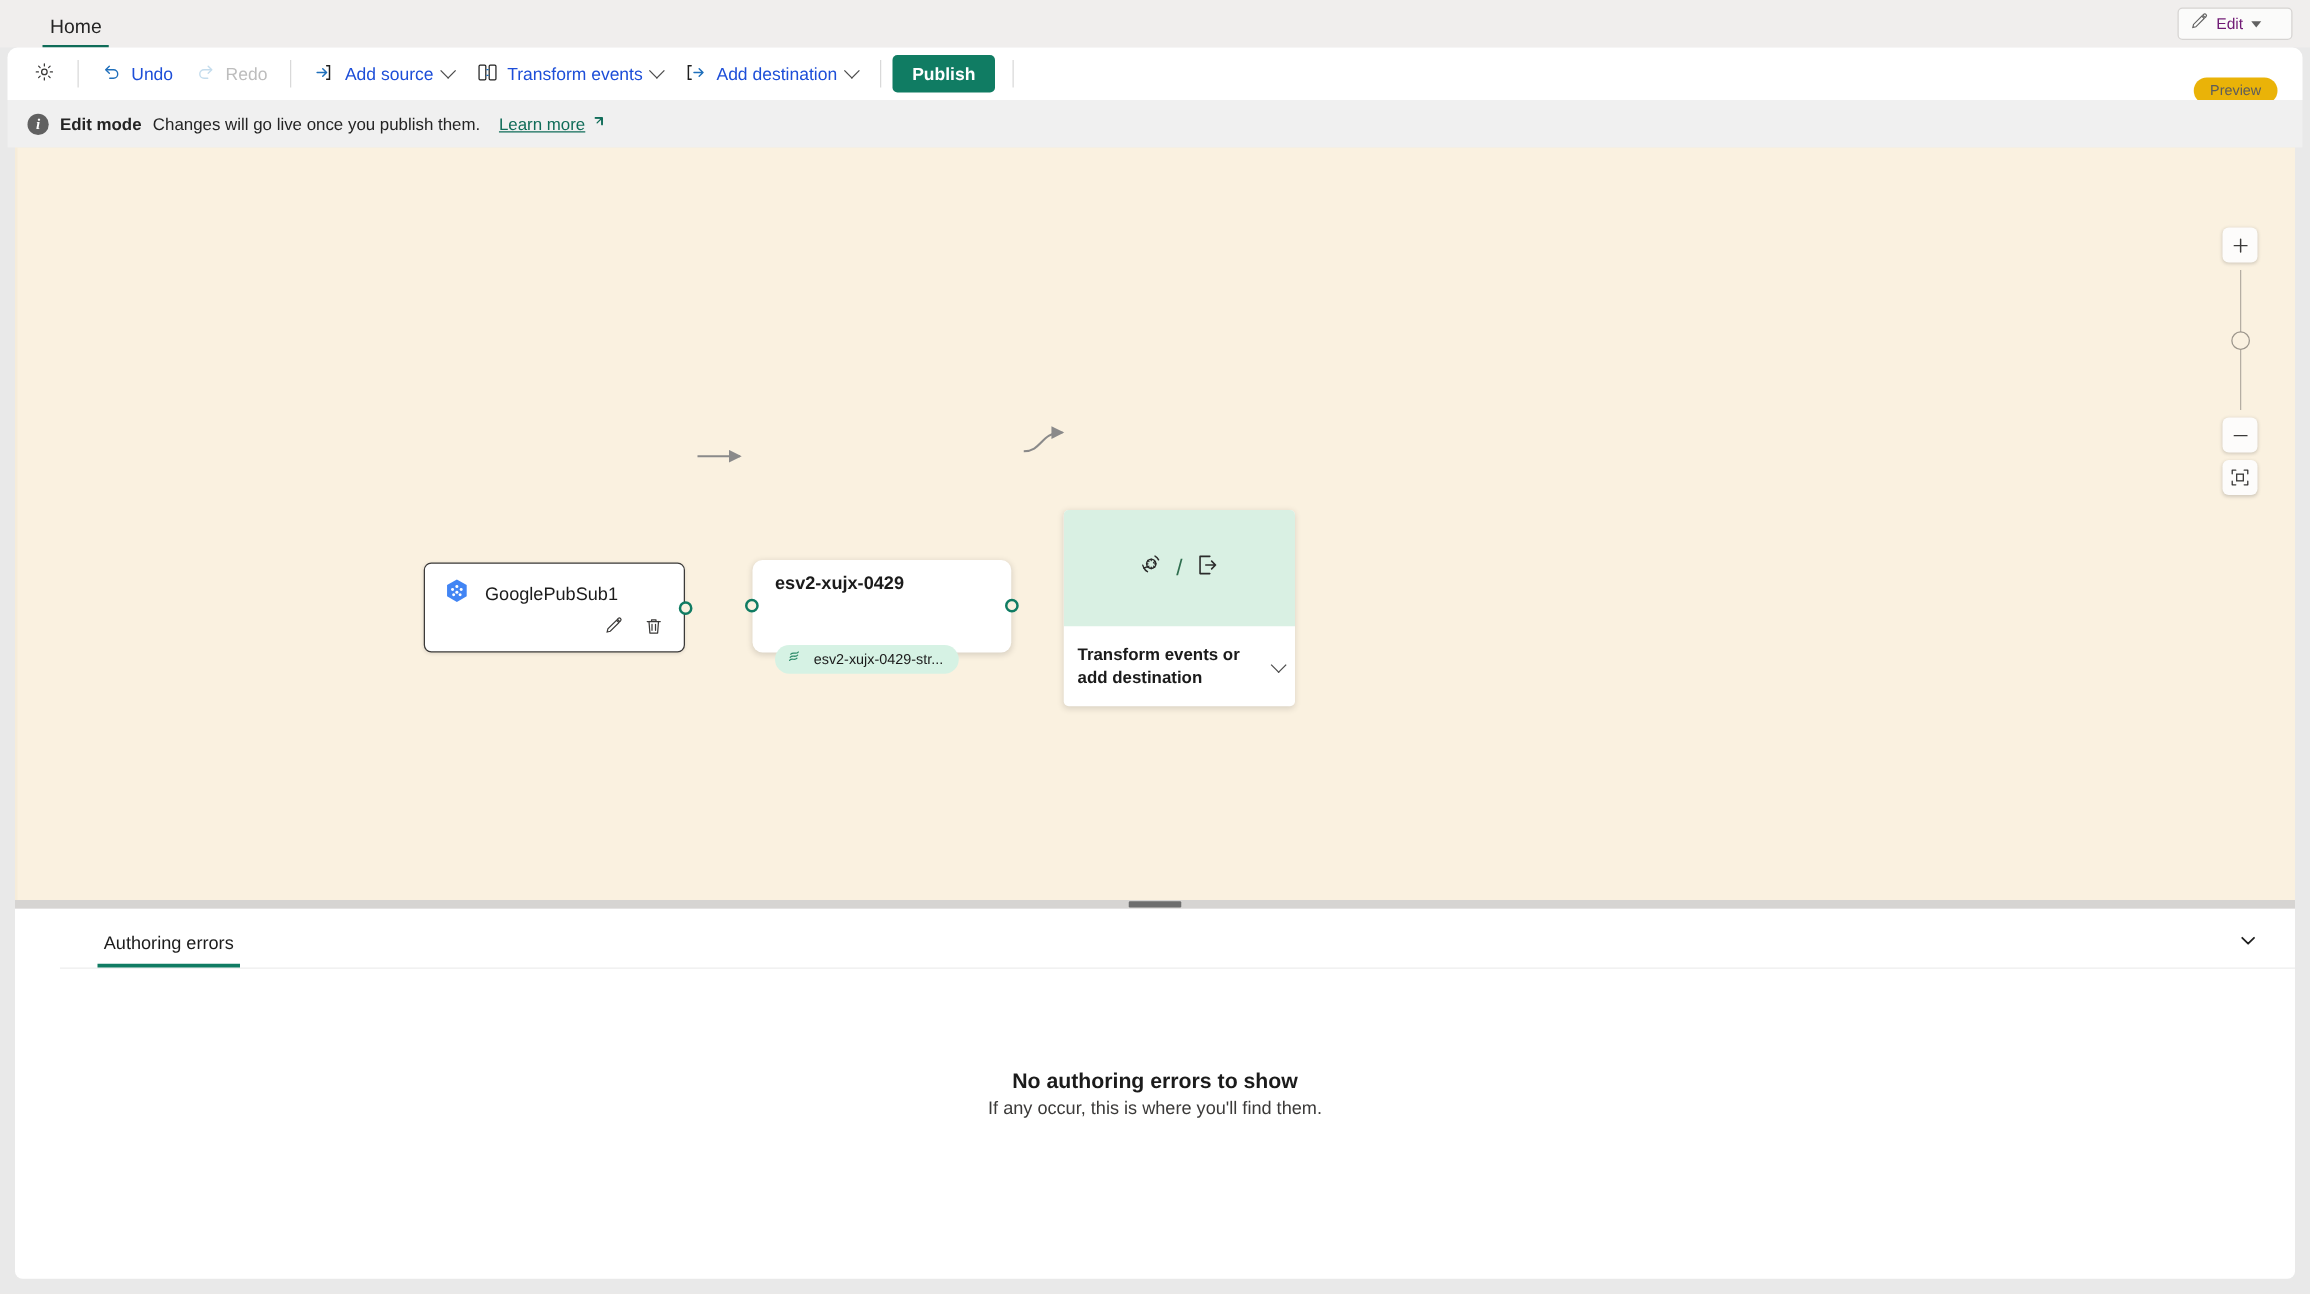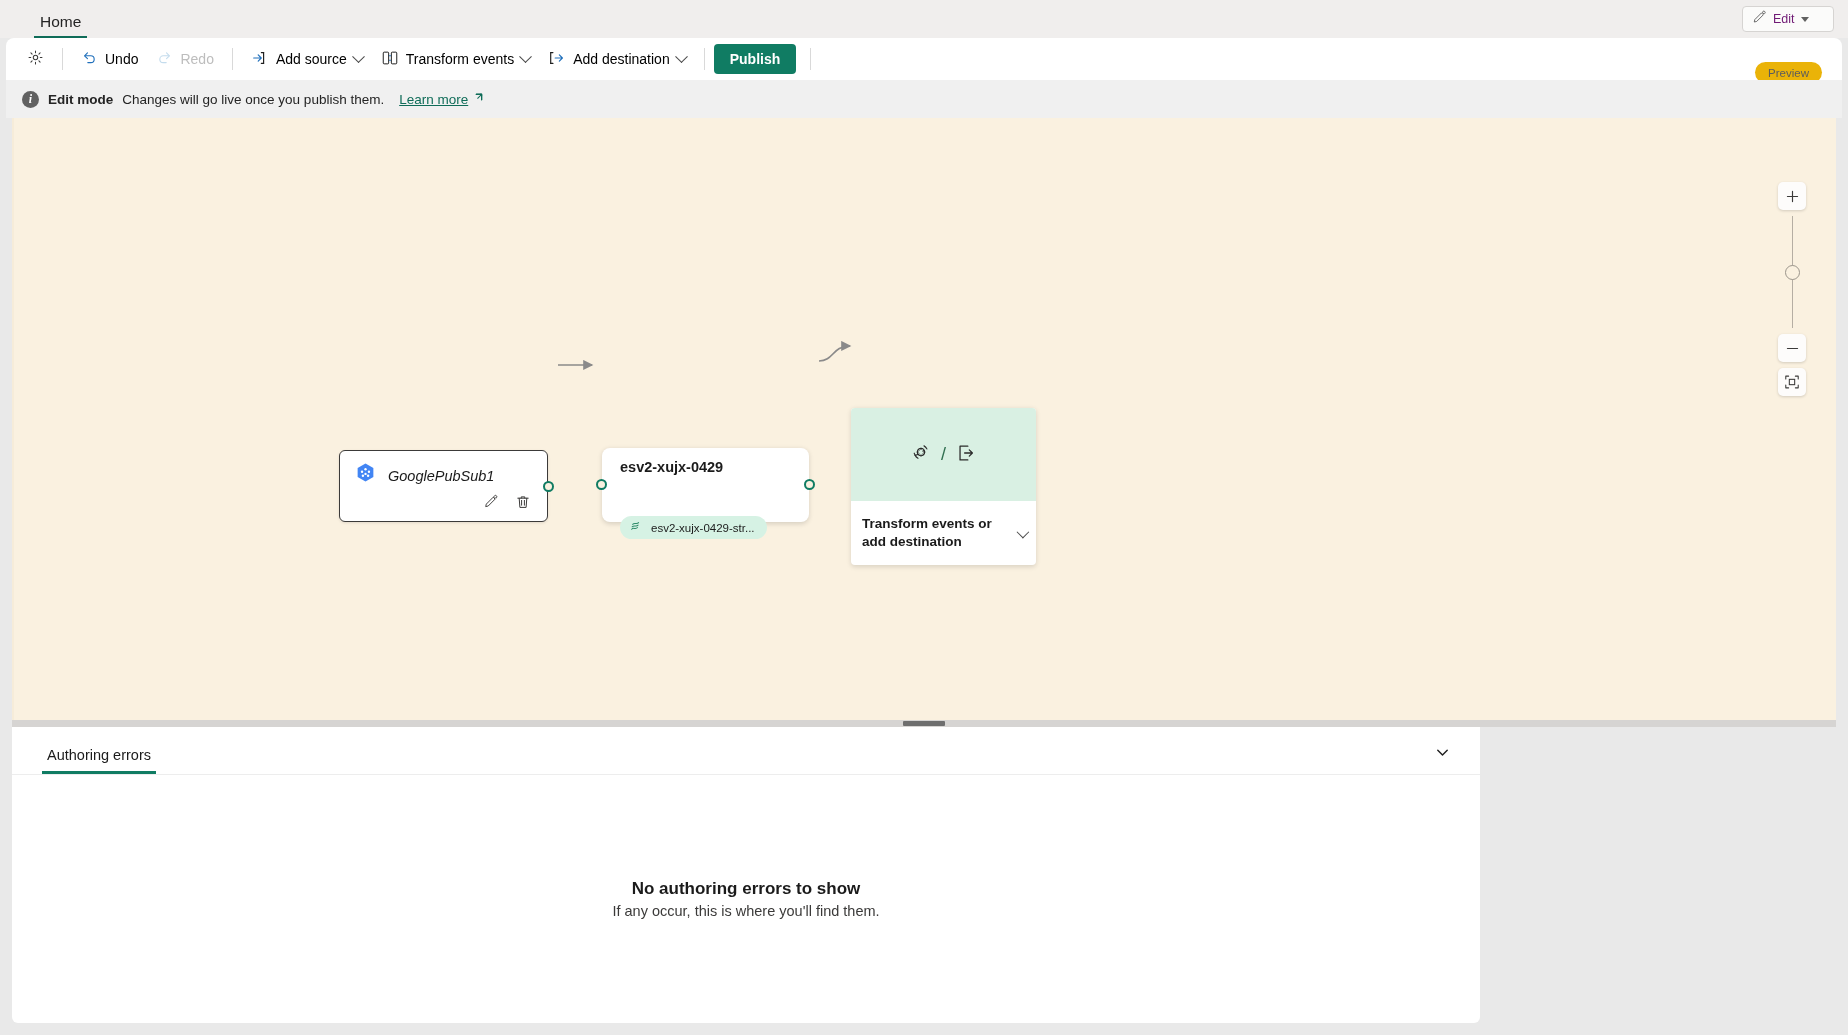--- a/index.html
+++ b/index.html
@@ -54,7 +54,7 @@
   .cb-item {
     height: 32px; display: flex; align-items: center; gap: 7px;
     padding: 0 9px; border-radius: 4px;
-    font-size: 14px; color: #000000;
+    font-size: 14px; color: #1d4ed8;
     cursor: pointer; white-space: nowrap;
   }
   .cb-item.disabled { color: #bdbdbd; cursor: default; }

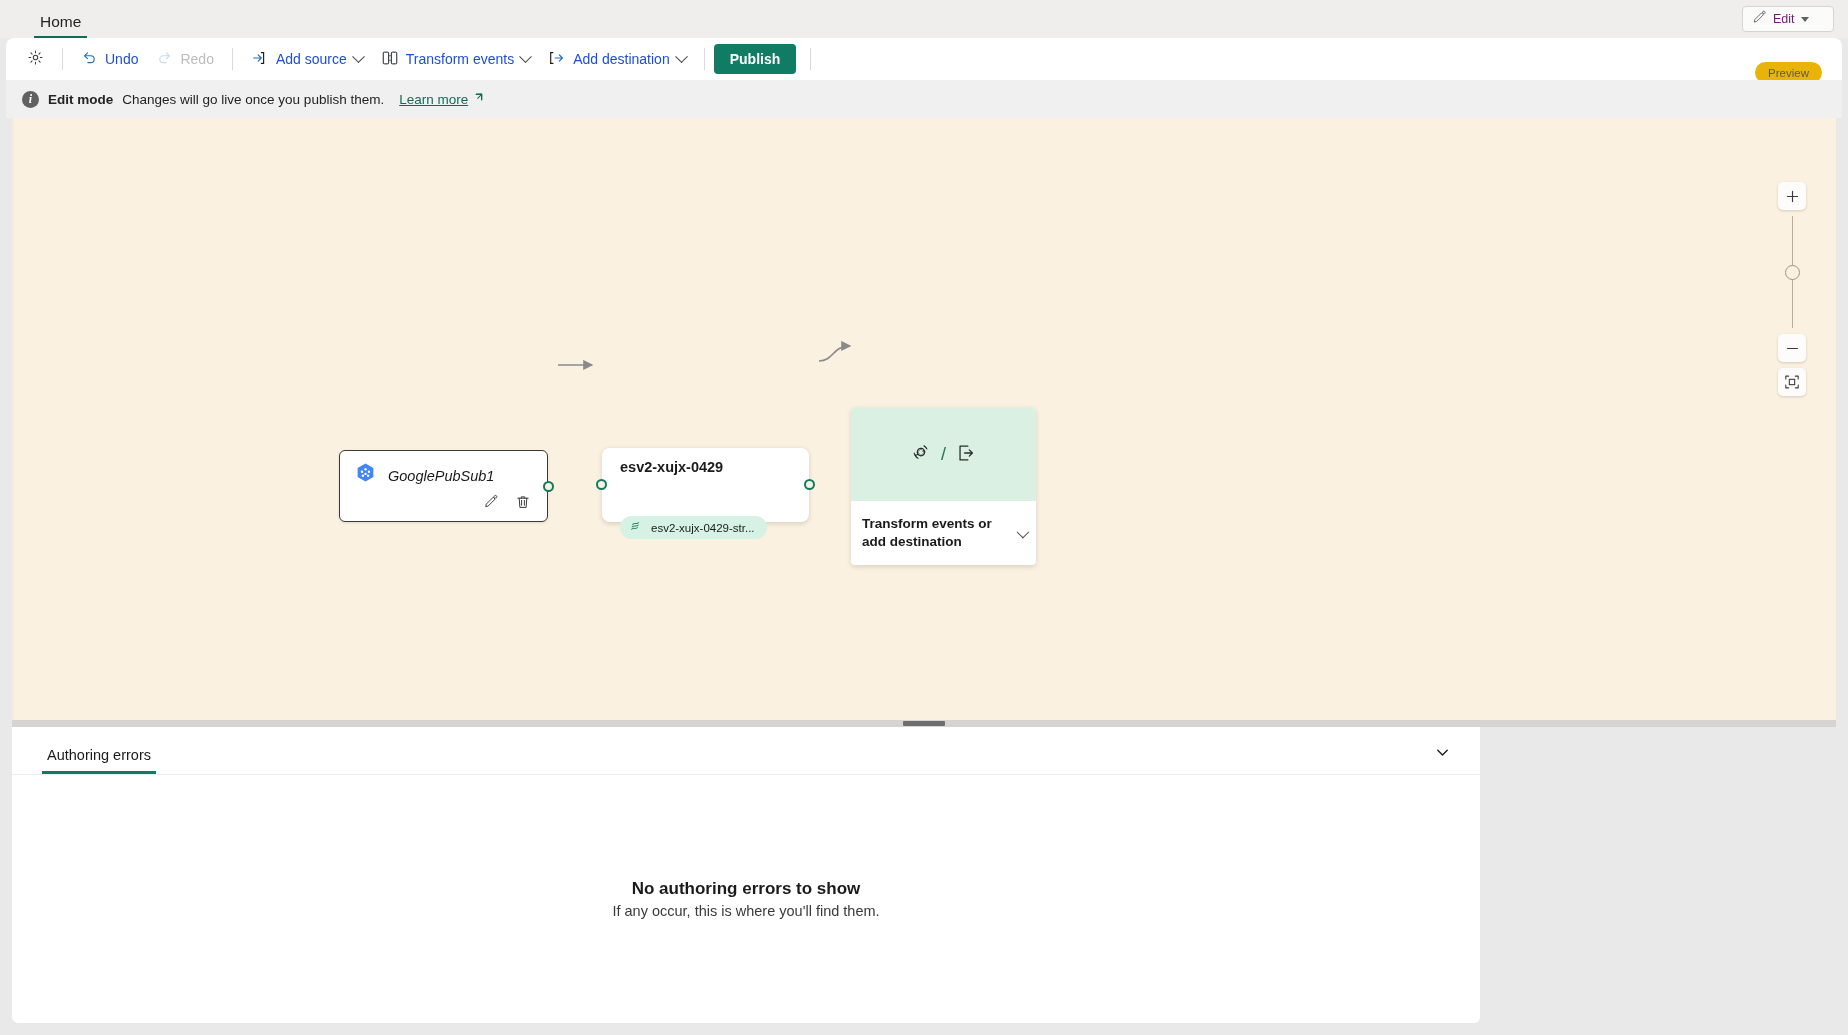--- a/index.html
+++ b/index.html
@@ -130,7 +130,6 @@
   .node-src .row1 {
     display: flex; align-items: center; gap: 11px;
     padding: 11px 6px 0 14px;
-    font-style: italic;
   }
   .node-src .title { font-size: 14.5px; color: #1b1b1b; }
   .node-src .acts {

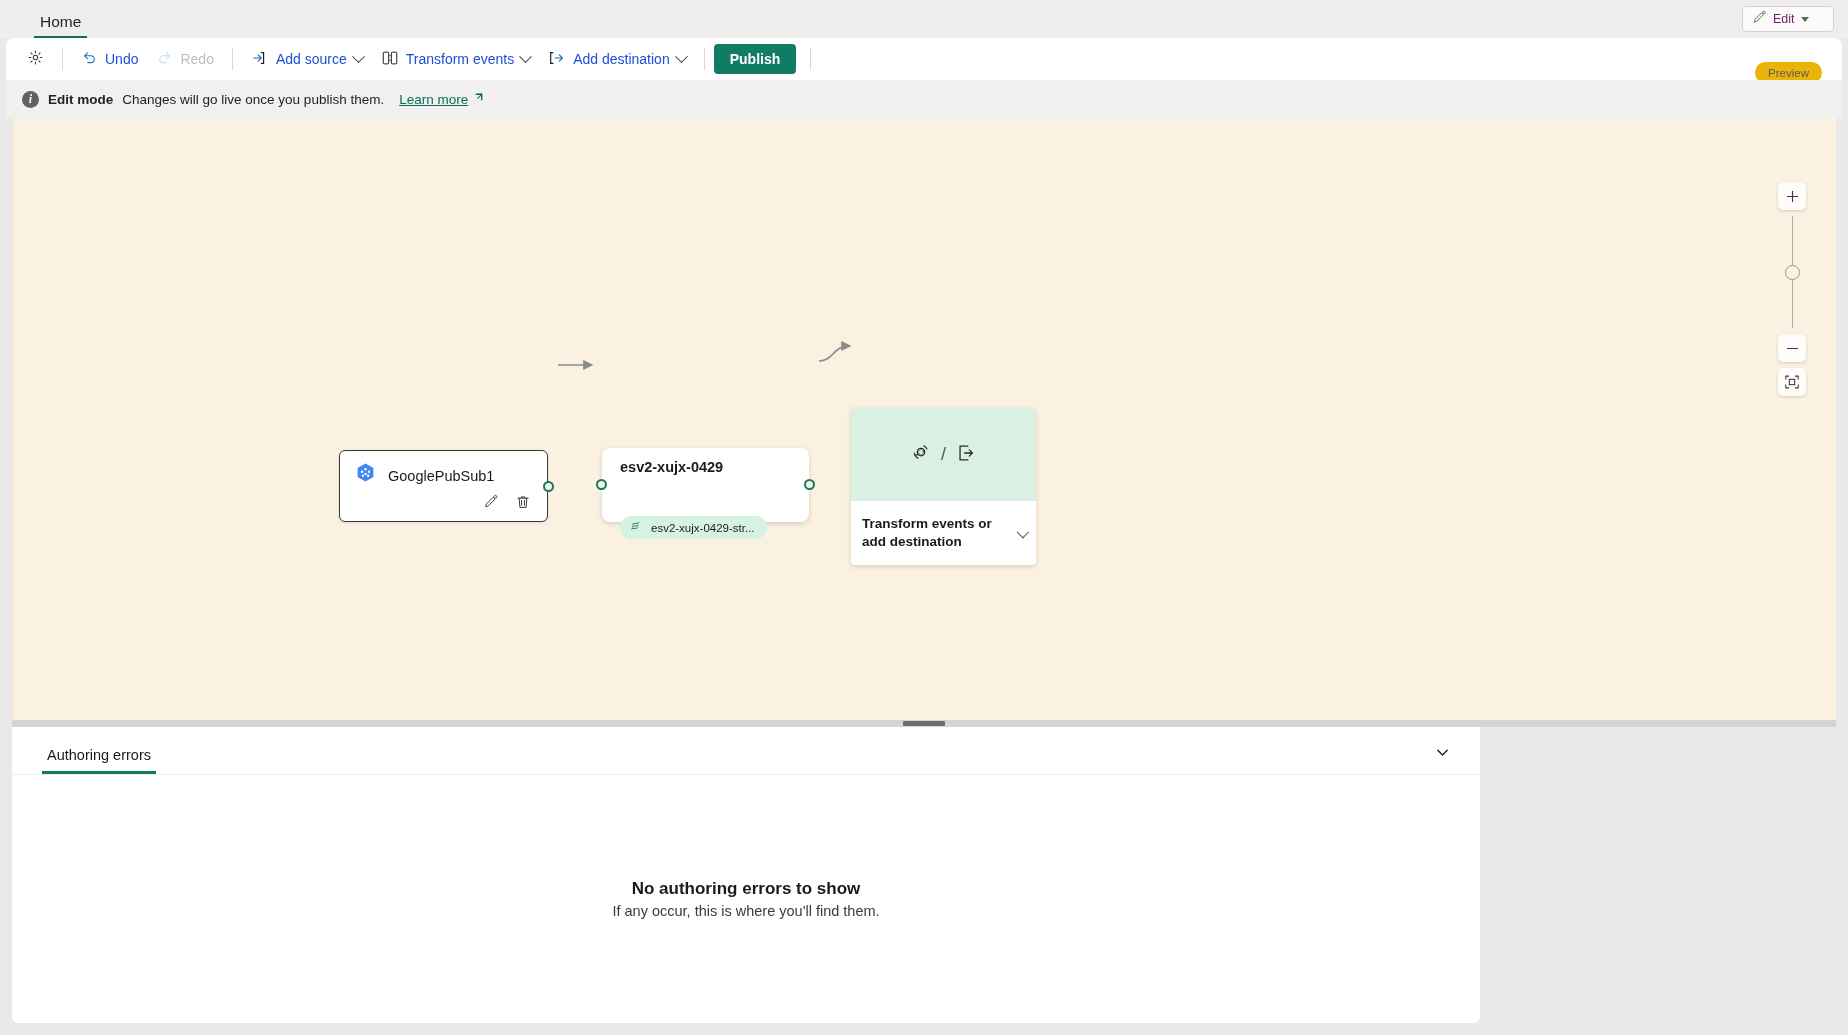--- a/index.html
+++ b/index.html
@@ -231,9 +231,10 @@
 
   .bottom {
     position: absolute; top: 727px; left: 12px;
-    width: 1468px; height: 296px;
+    width: 1824px; height: 296px;
     background: #ffffff;
     border-radius: 0 0 6px 6px;
+    padding-left: 36px;
   }
   .bottom-head {
     height: 48px; position: relative;

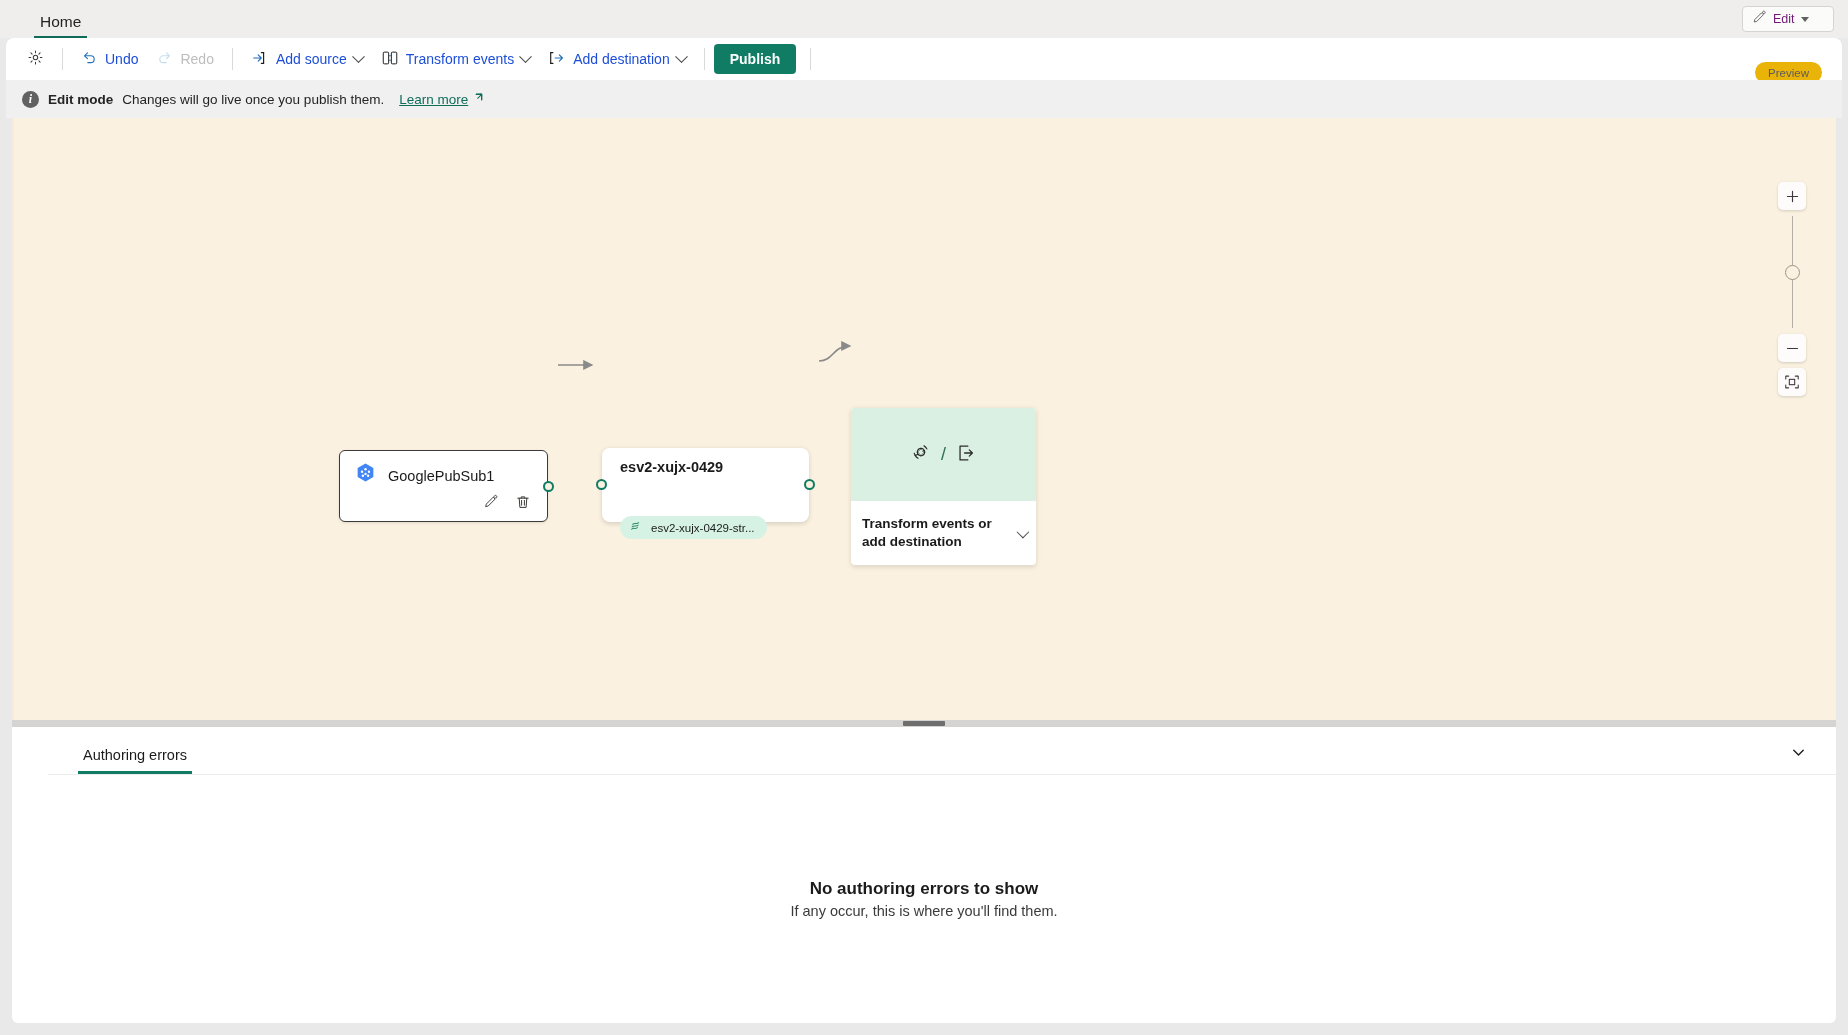--- a/index.html
+++ b/index.html
@@ -254,7 +254,7 @@
     cursor: pointer;
   }
   .empty {
-    position: absolute; left: 0; top: 152px; width: 100%;
+    position: absolute; left: 0; top: 128px; width: 100%;
     text-align: center;
   }
   .empty .t1 { font-size: 17px; font-weight: bold; color: #1b1b1b; }

